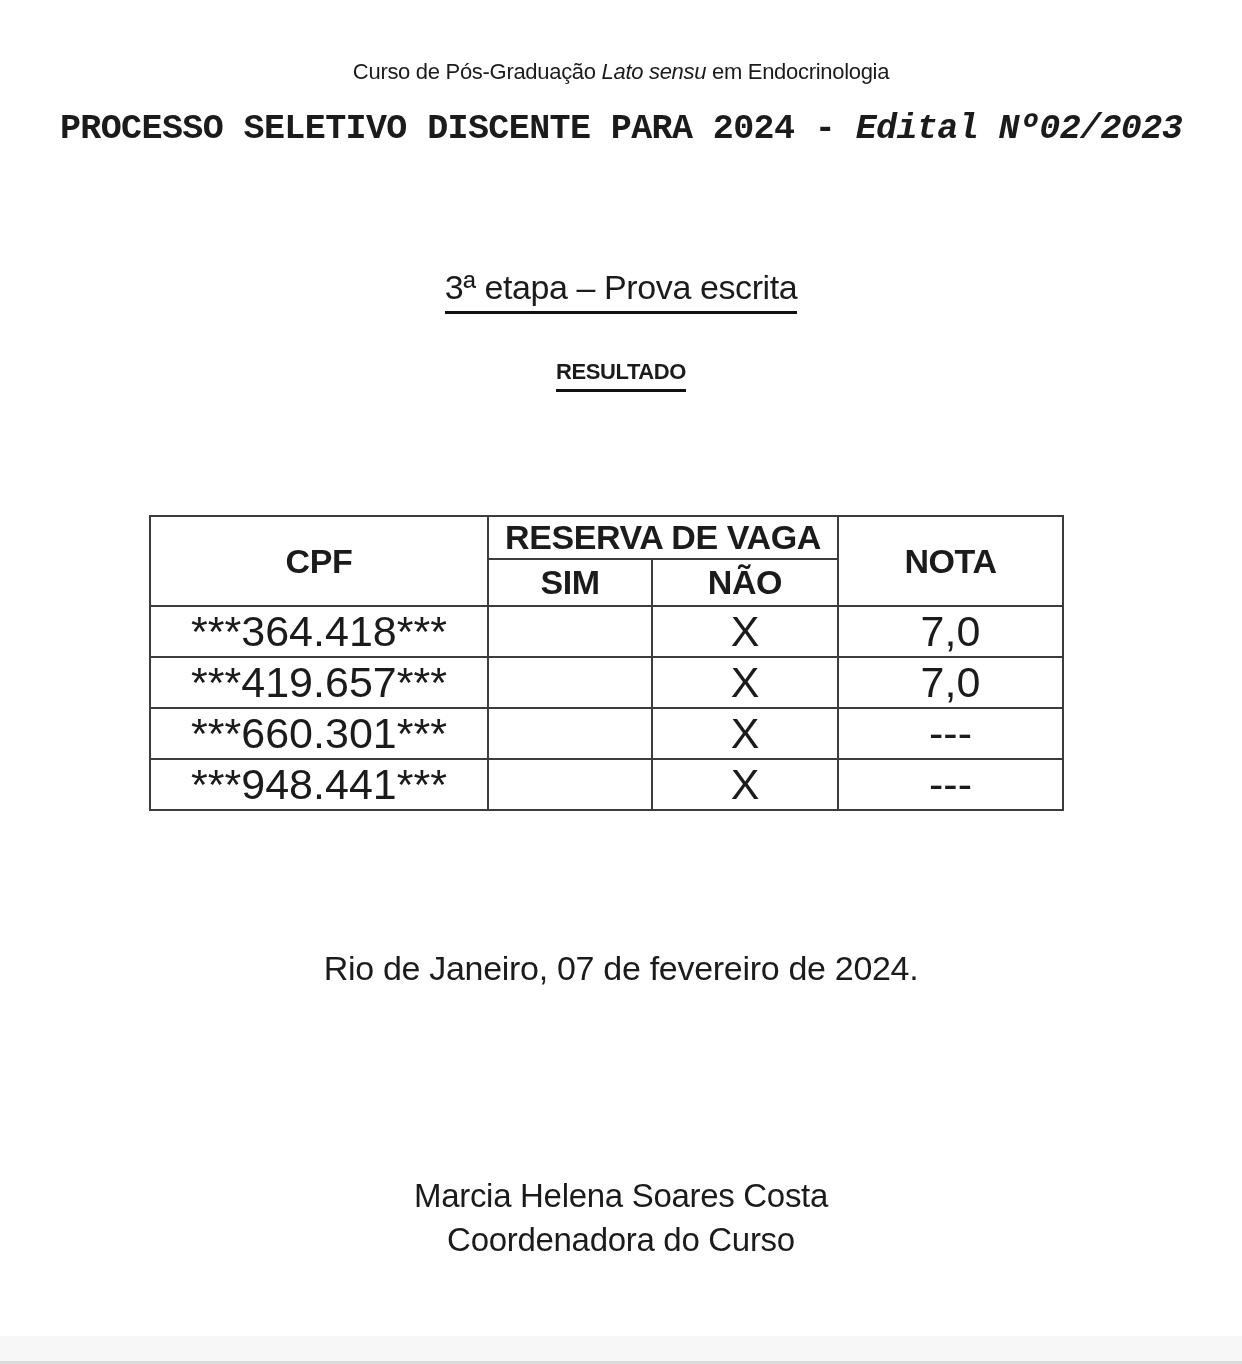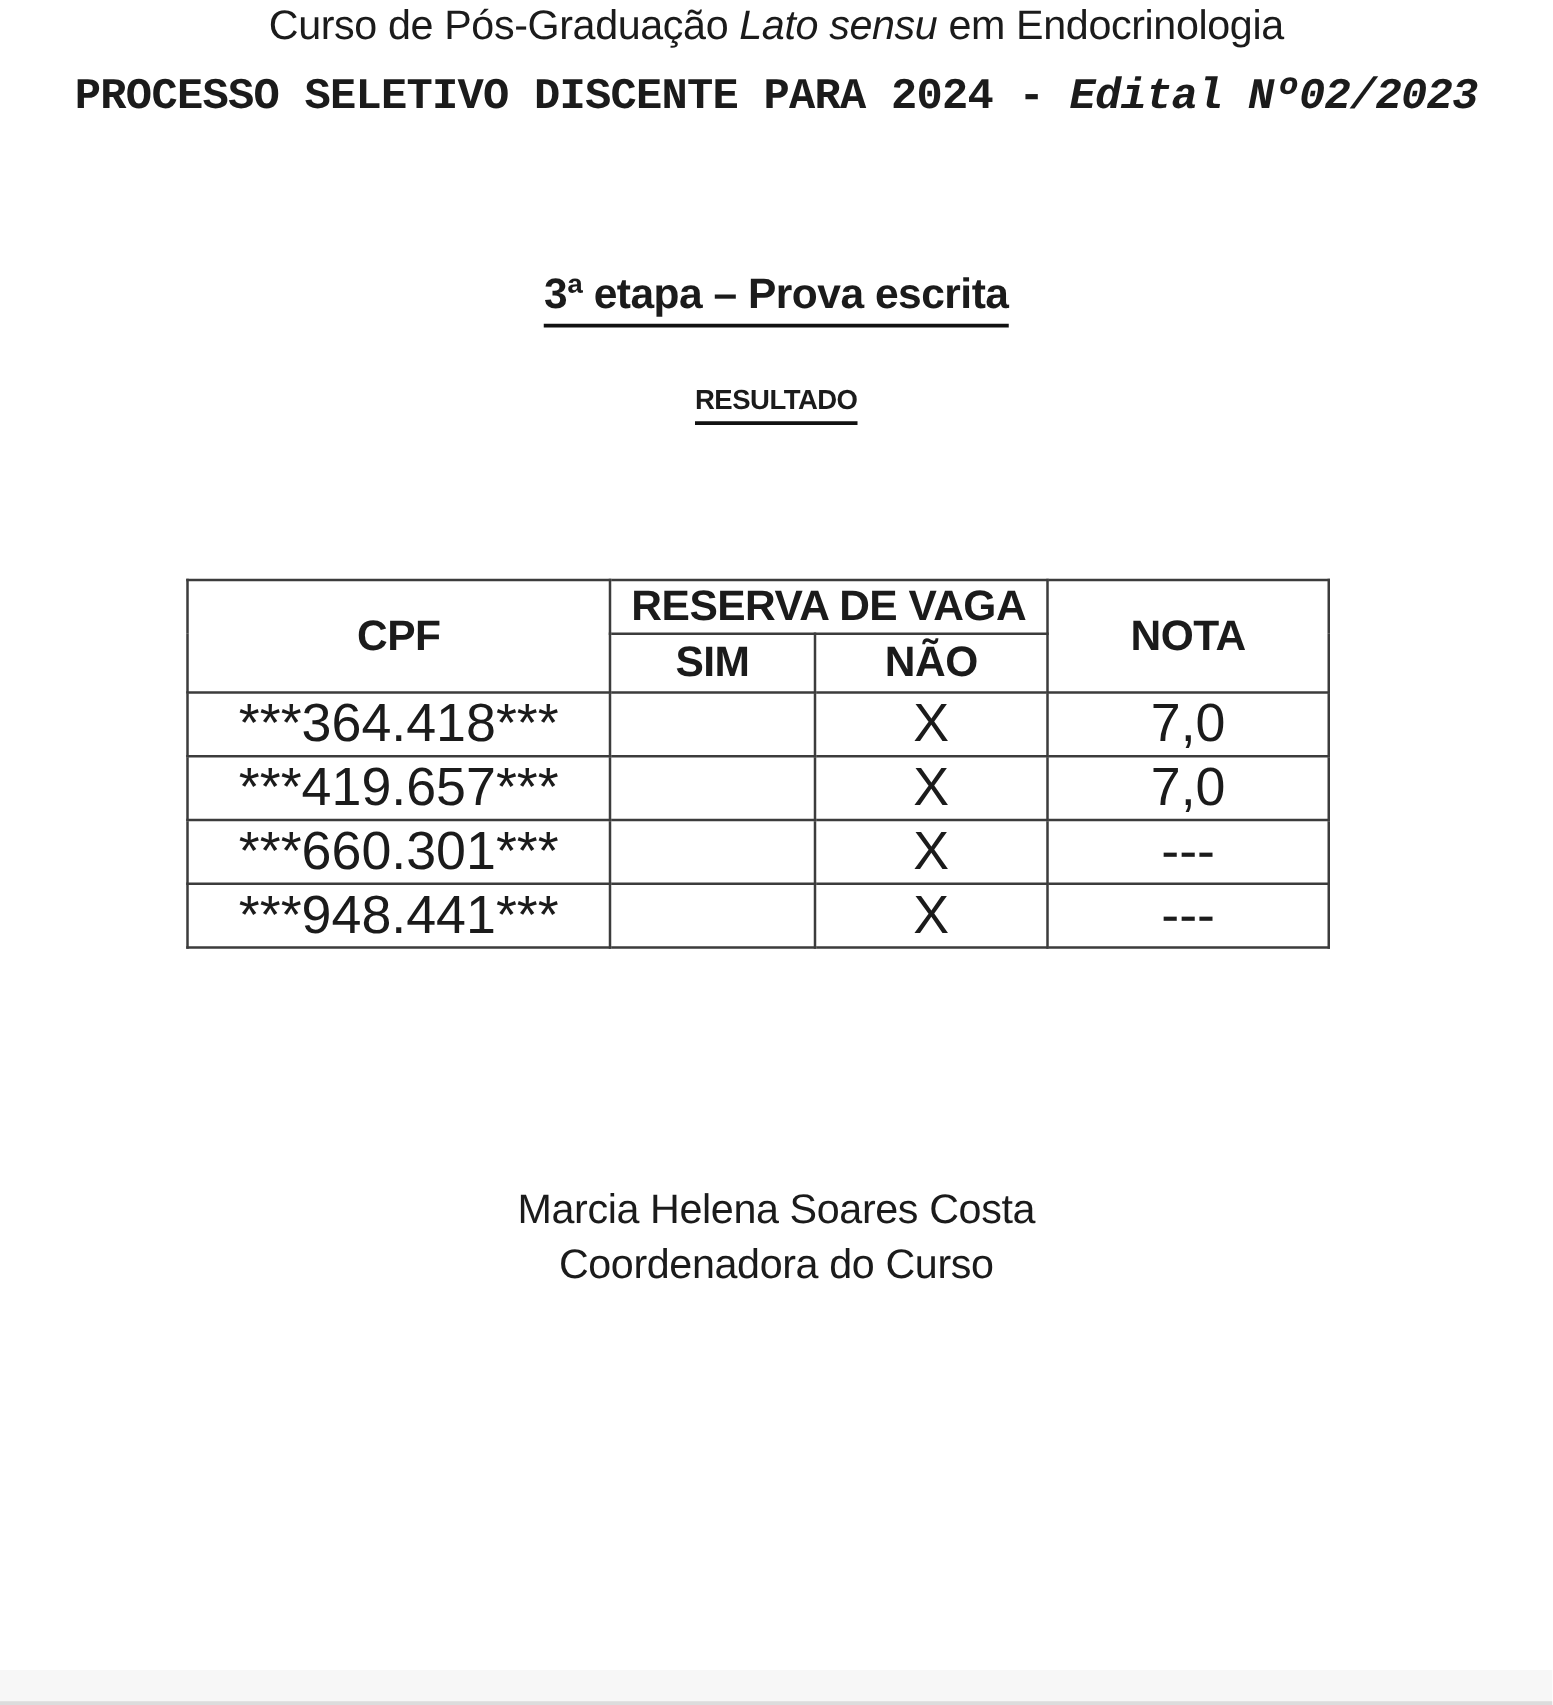--- a/index.html
+++ b/index.html
@@ -21,8 +21,9 @@
     position: relative;
   }
   .course-title {
+    padding-top: 52px;
     text-align: center;
-    font-size: 33px;
+    font-size: 22px;
     letter-spacing: -0.3px;
     line-height: 40px;
   }

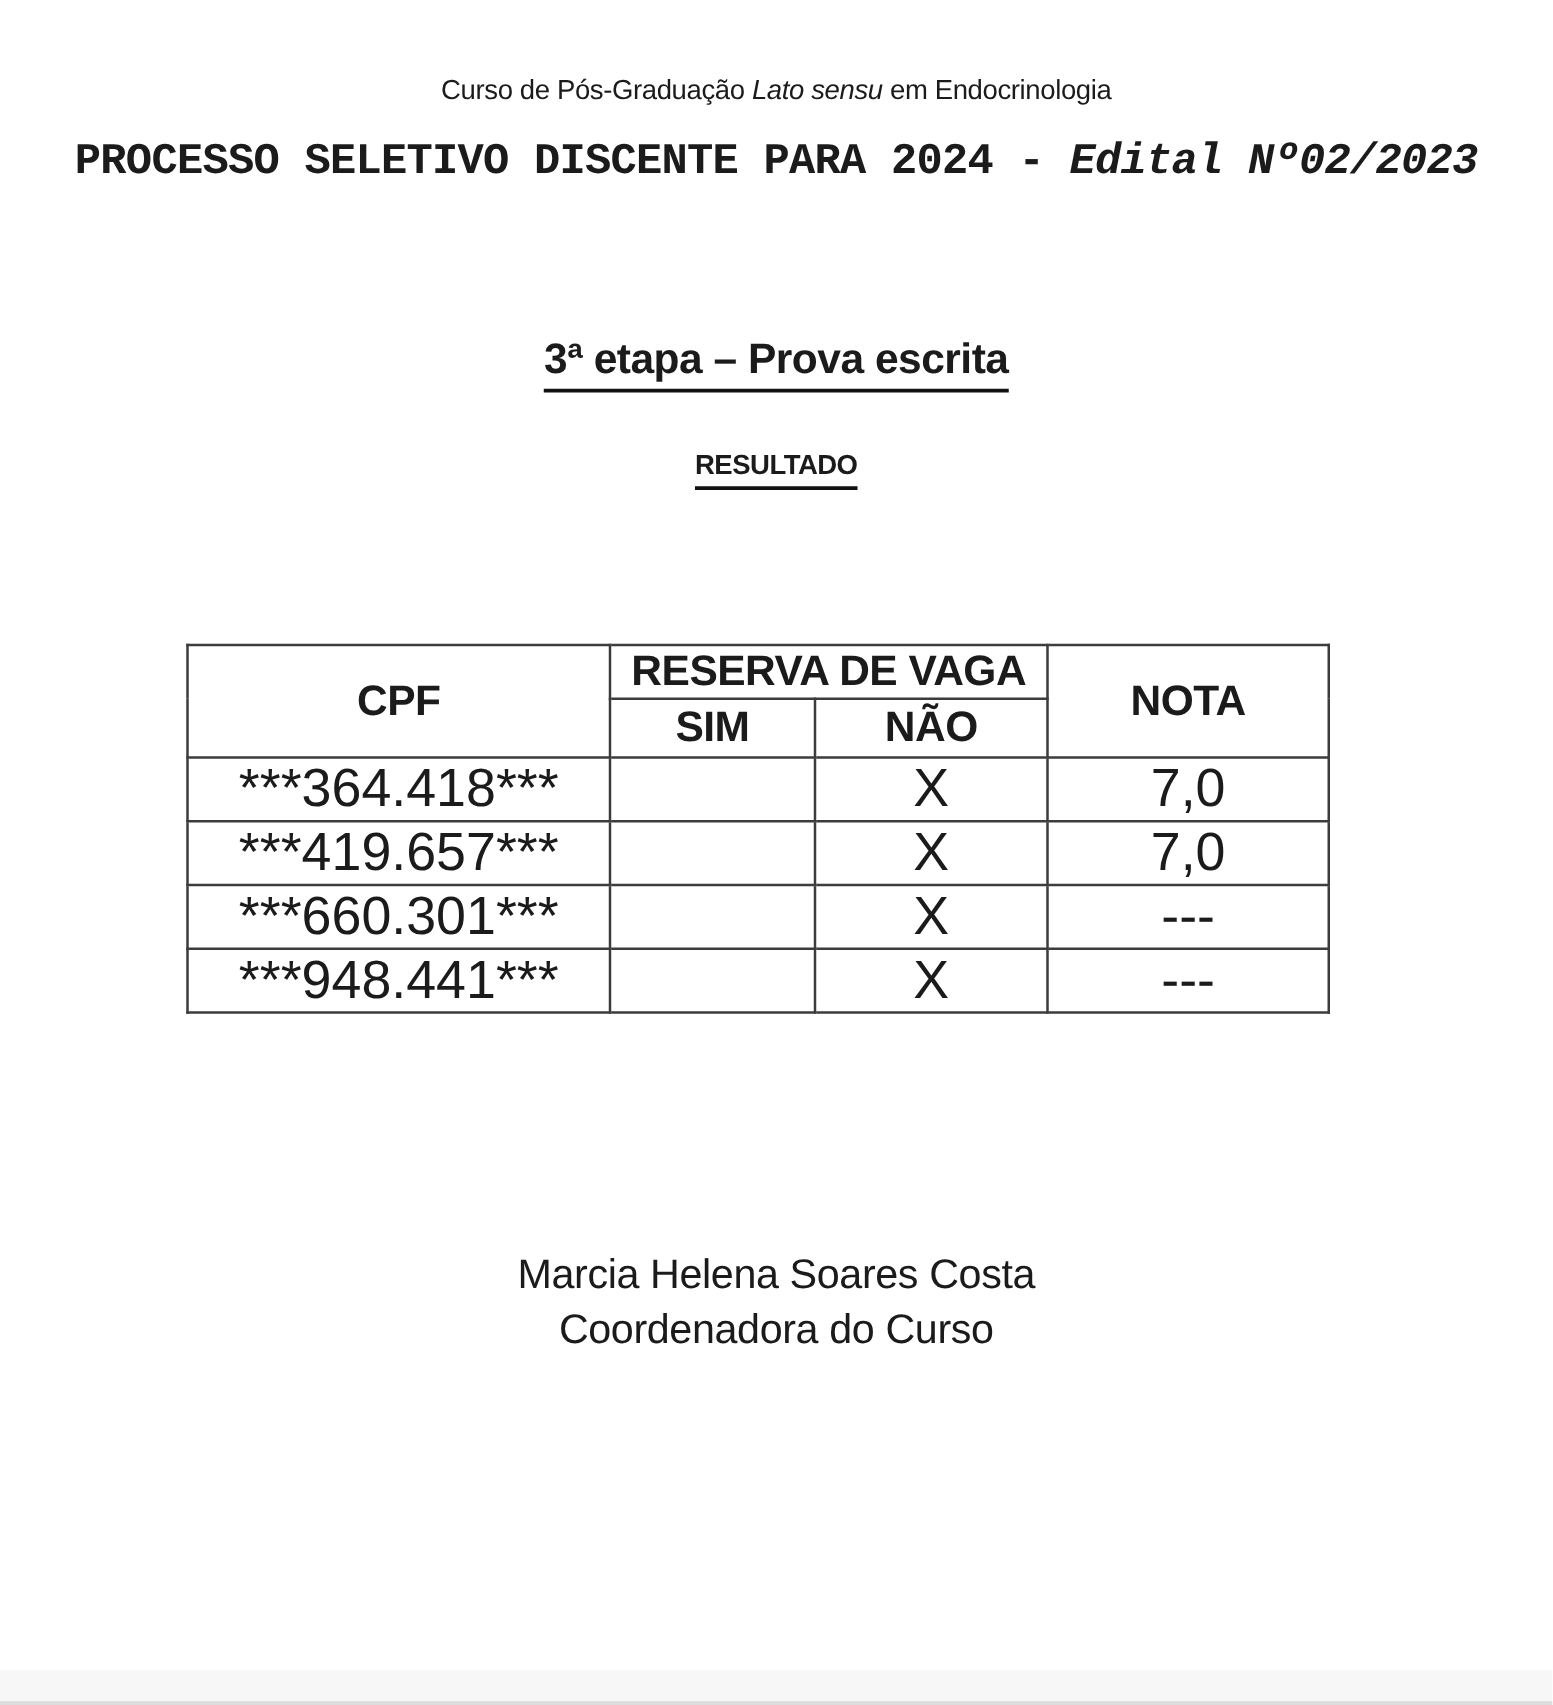--- a/index.html
+++ b/index.html
@@ -41,7 +41,7 @@
     margin-top: 118px;
     text-align: center;
     font-size: 34px;
-    font-weight: bold;
+    font-weight: normal;
     letter-spacing: -0.4px;
   }
   .result-heading {

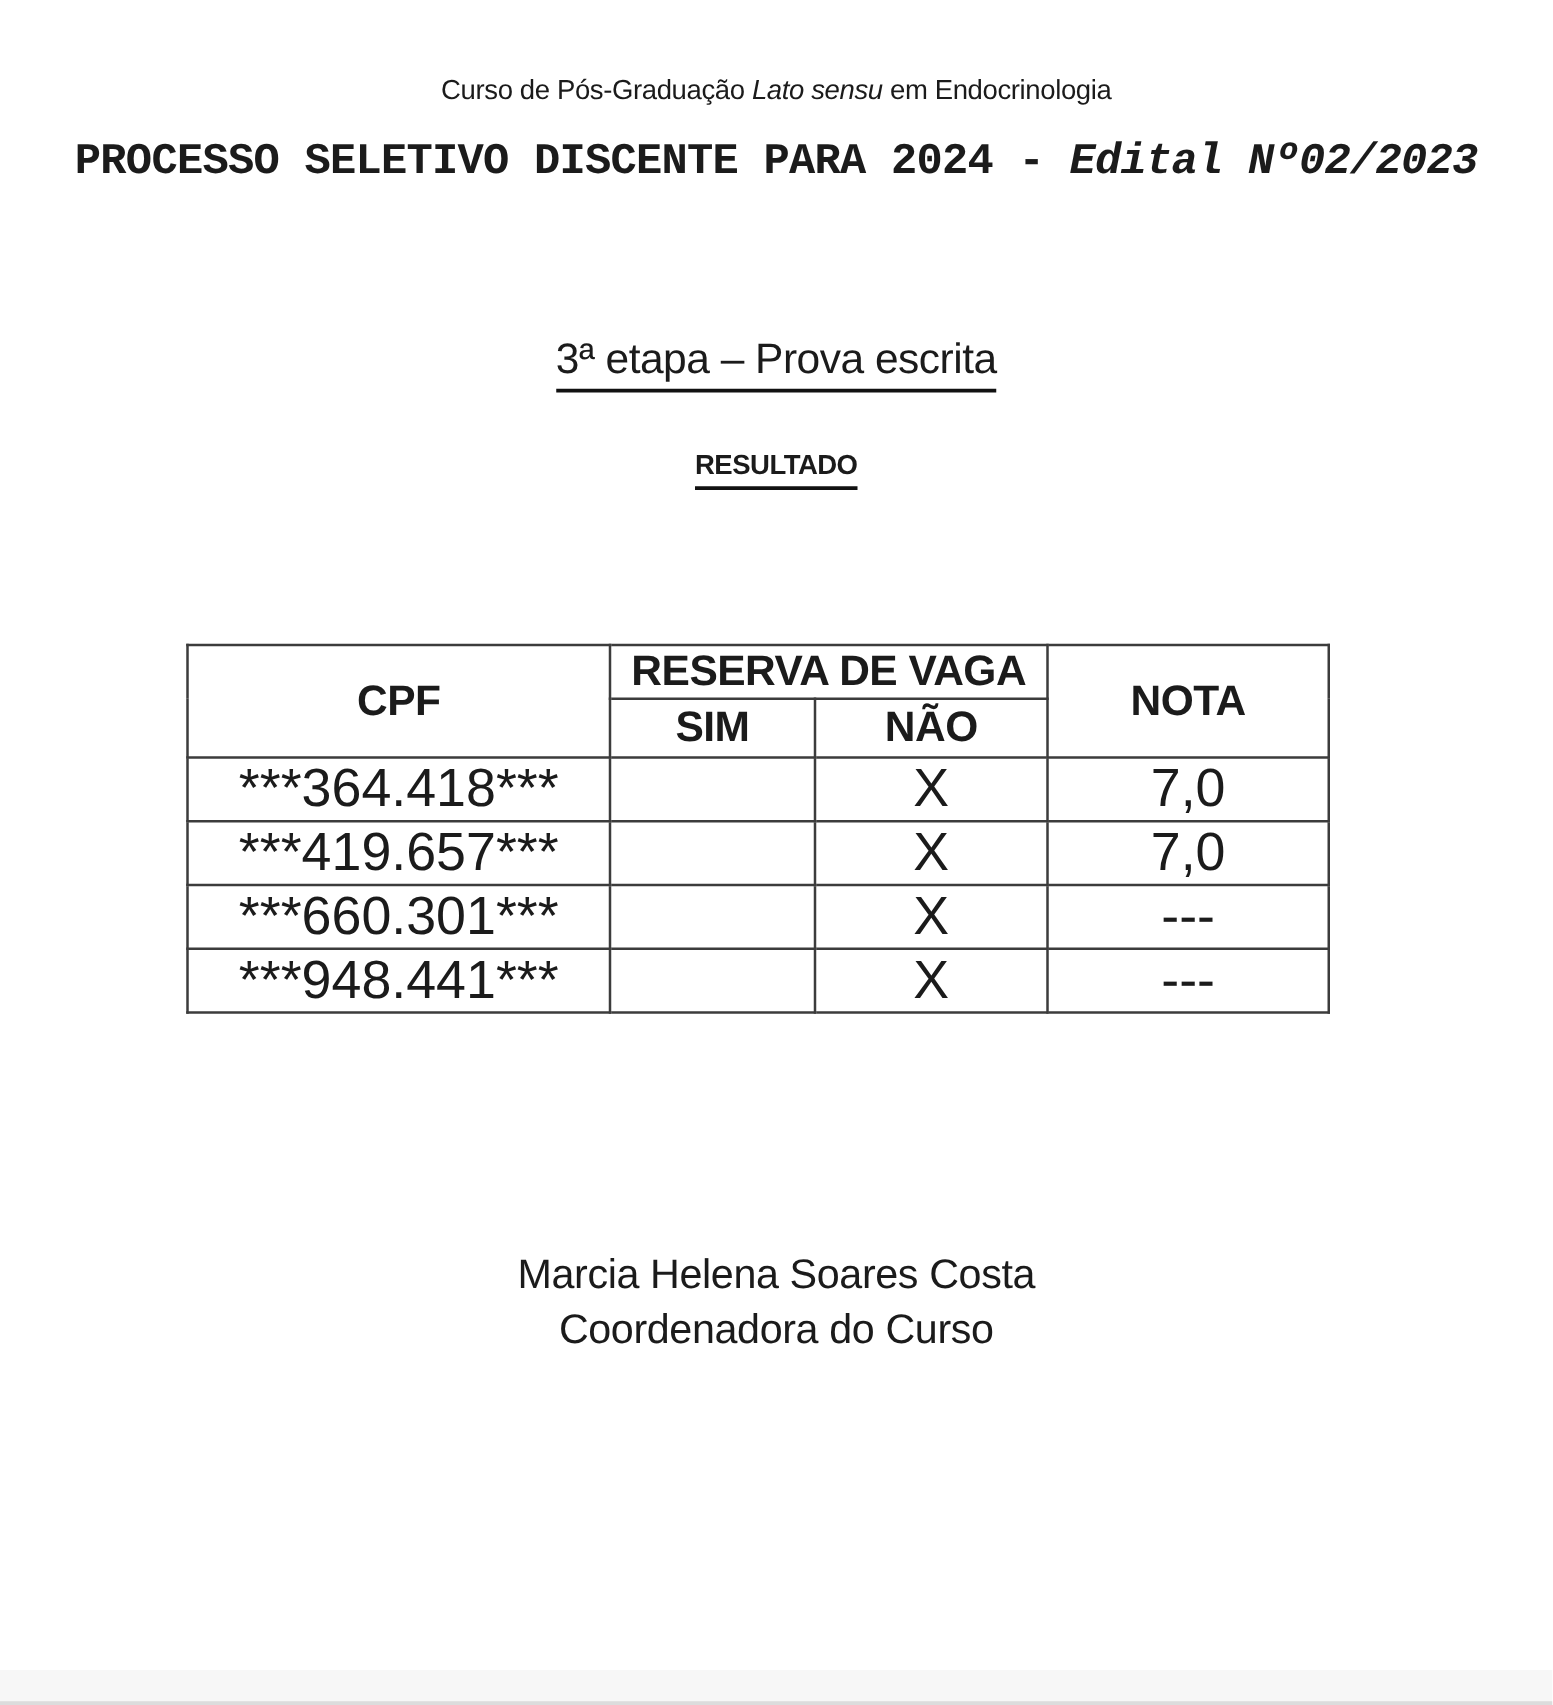--- a/index.html
+++ b/index.html
@@ -174,6 +174,7 @@
     </tbody>
   </table>
 
+  <div class="date-line">Rio de Janeiro, 07 de fevereiro de 2024.</div>
 
   <div class="signature">
     <div>Marcia Helena Soares Costa</div>

